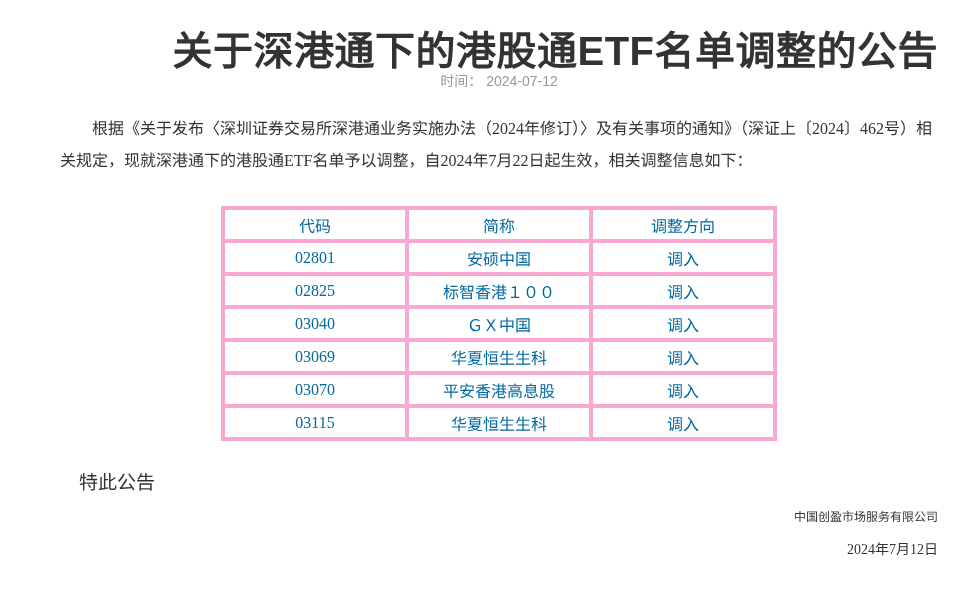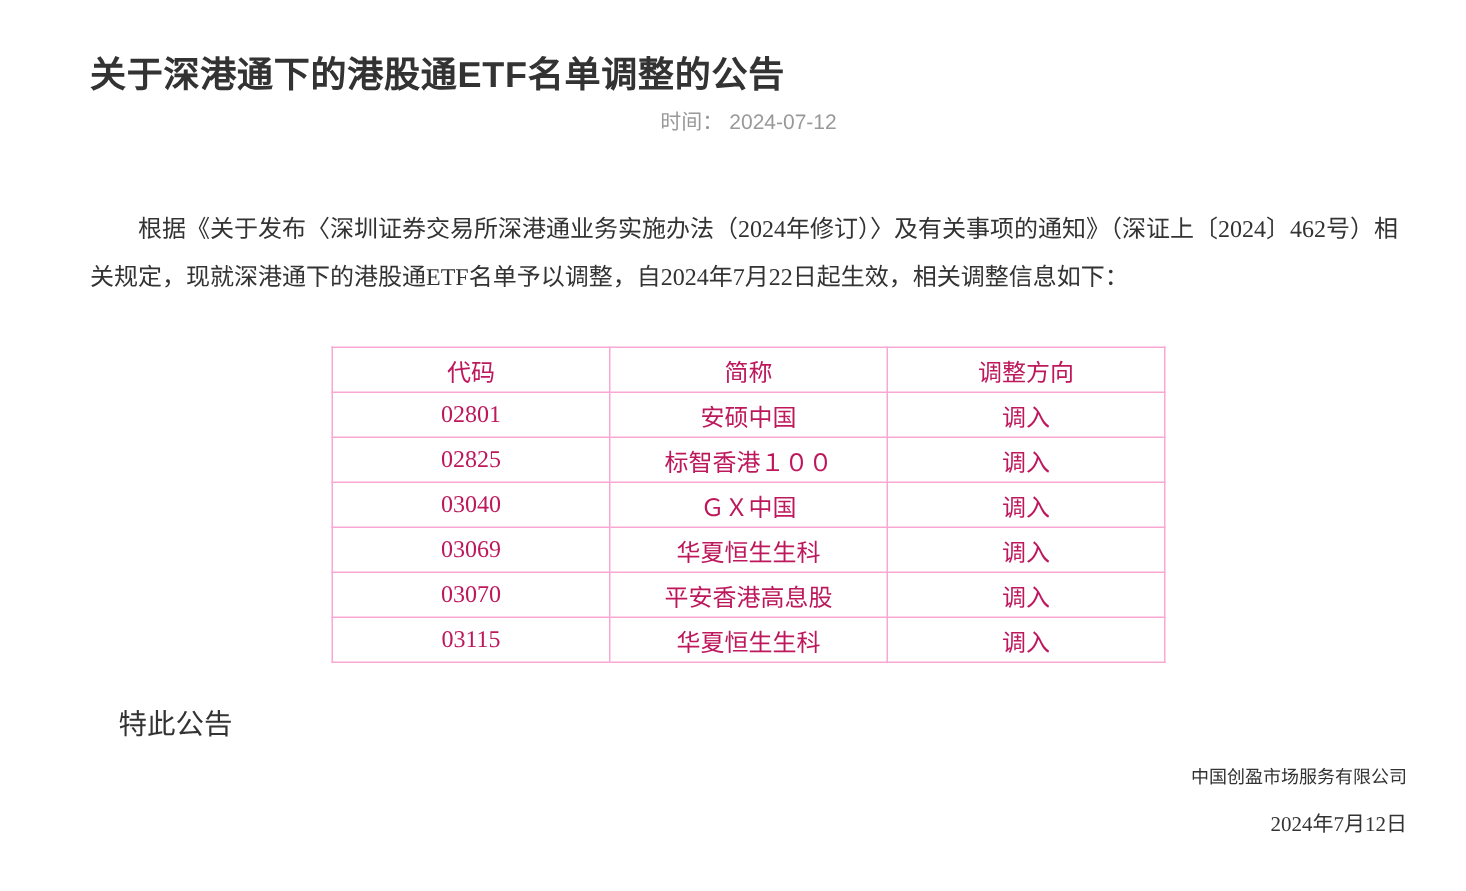--- a/index.html
+++ b/index.html
@@ -23,10 +23,10 @@
   .title {
     margin: 0;
     font-family: "Liberation Sans", "DejaVu Sans", sans-serif;
-    font-size: 24px;
+    font-size: 40px;
     font-weight: bold;
     line-height: 42px;
-    text-align: left;
+    text-align: right;
     color: #333333;
     letter-spacing: 0.5px;
   }

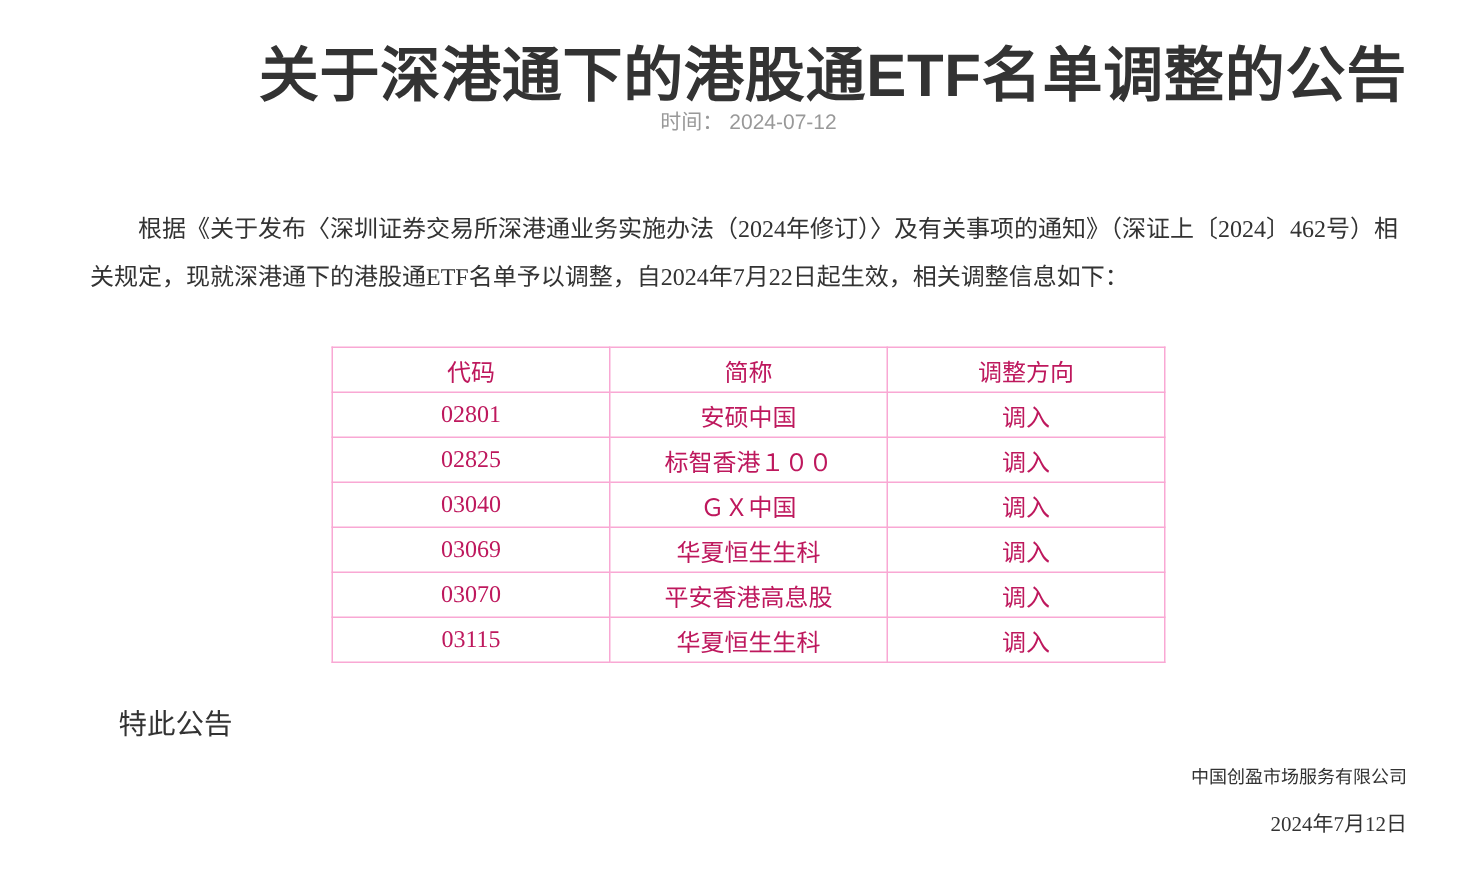--- a/index.html
+++ b/index.html
@@ -54,7 +54,7 @@
     cursor: pointer;
   }
   .body-text {
-    margin: 47px 0 0 0;
+    margin: 22px 0 0 0;
     font-size: 16px;
     line-height: 32px;
     text-indent: 2em;

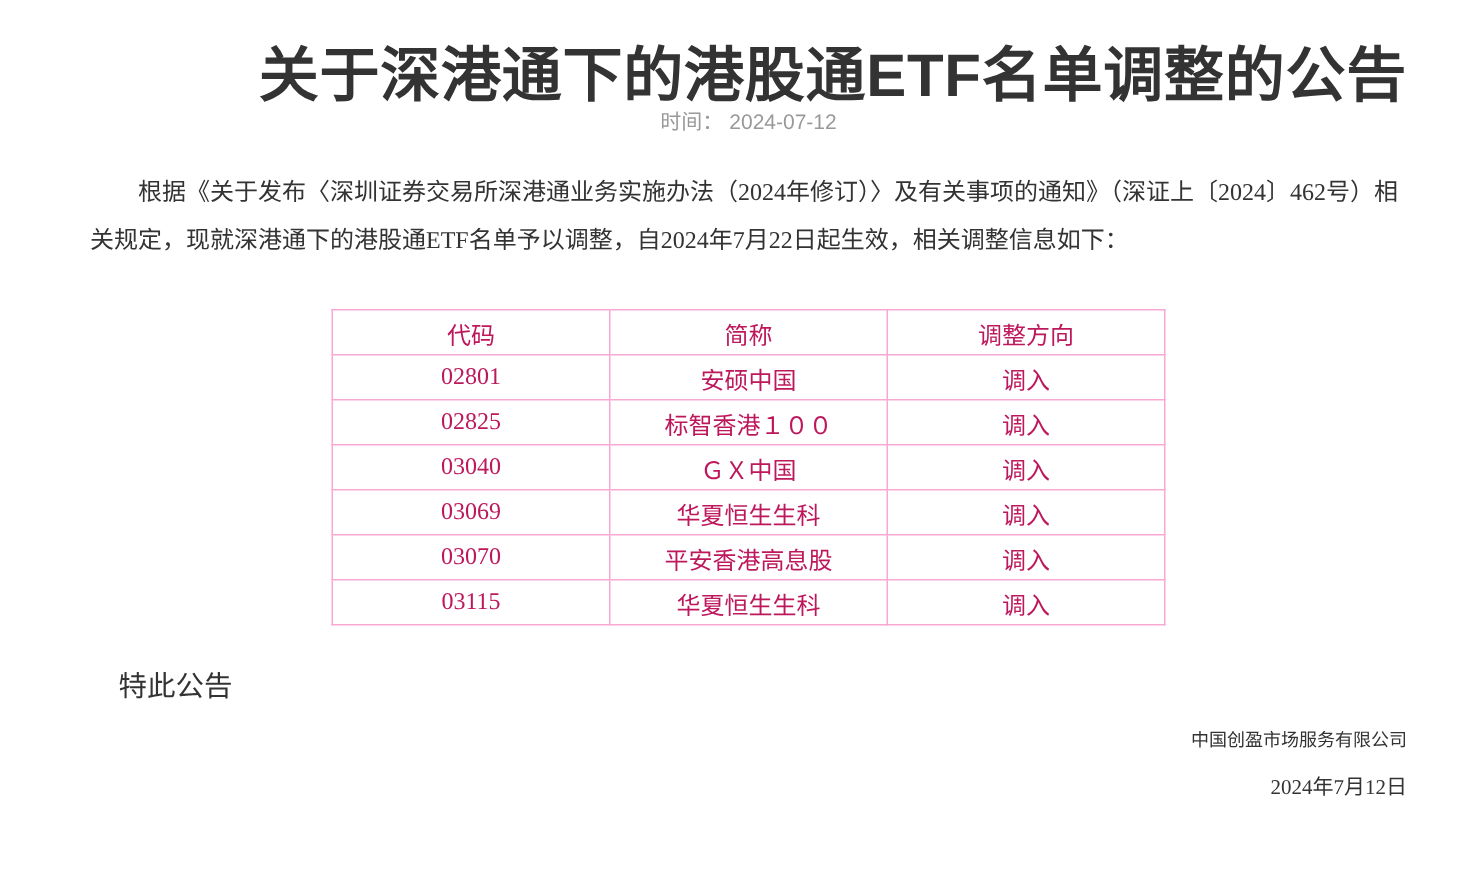--- a/index.html
+++ b/index.html
@@ -67,14 +67,14 @@
     table-layout: fixed;
   }
   .etf-table th, .etf-table td {
-    border: 1px solid #f9a8d4;
+    border: 4px solid #f9a8d4;
     height: 29px;
     padding: 0;
     font-size: 16px;
     font-weight: normal;
     text-align: center;
     vertical-align: middle;
-    color: #be185d;
+    color: #0369a1;
   }
   .closing {
     margin: 31px 0 0 0;

